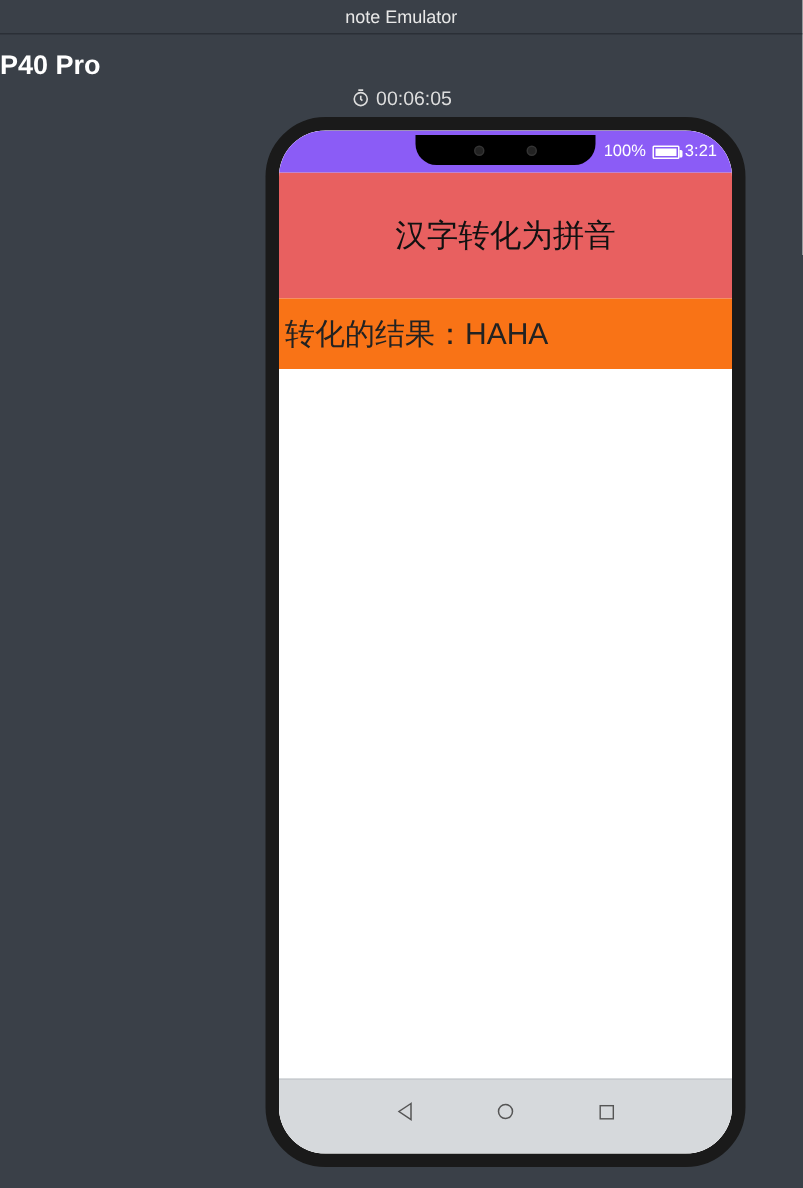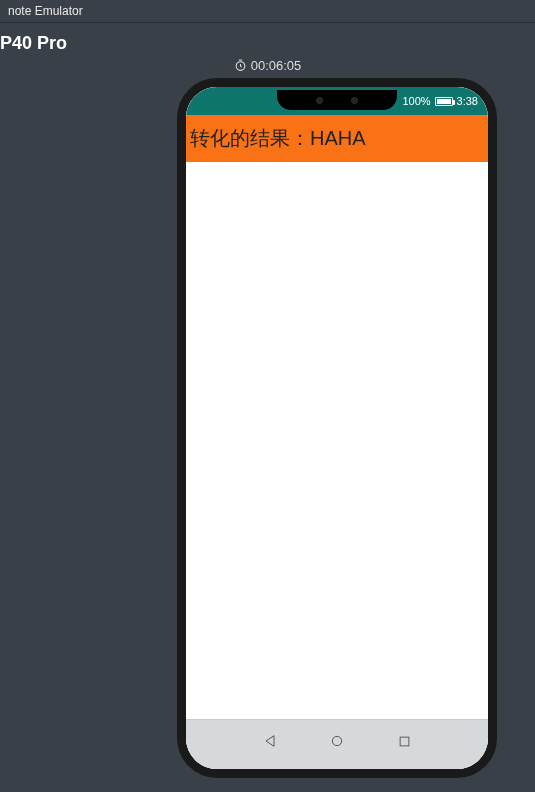--- a/index.html
+++ b/index.html
@@ -20,6 +20,7 @@
       font-size: 12px;
       padding: 4px 8px;
       border-bottom: 1px solid #2a2f36;
+      text-align: center;
     }
     .device-header {
       text-align: left;

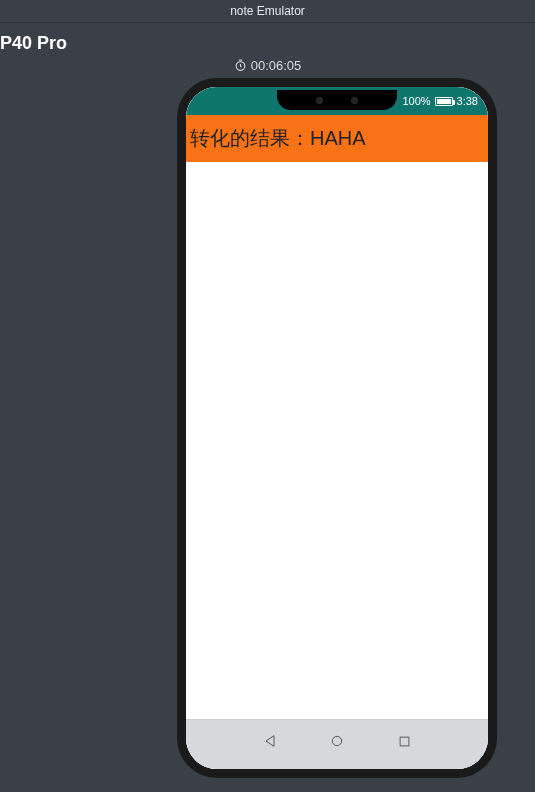--- a/index.html
+++ b/index.html
@@ -86,7 +86,7 @@
     }
     .status-bar {
       height: 28px;
-      background: #0f766e;
+      background: #8b5cf6;
       color: #fff;
       display: flex;
       align-items: center;

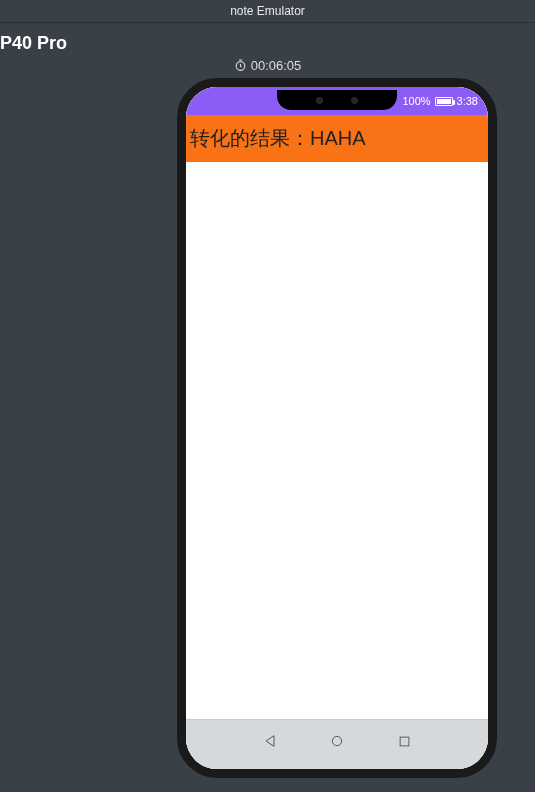--- a/index.html
+++ b/index.html
@@ -253,7 +253,7 @@
         <span class="battery-icon">
           <span class="battery-fill"></span>
         </span>
-        <span>3:38</span>
+        <span>3:21</span>
       </div>
     </div>
 

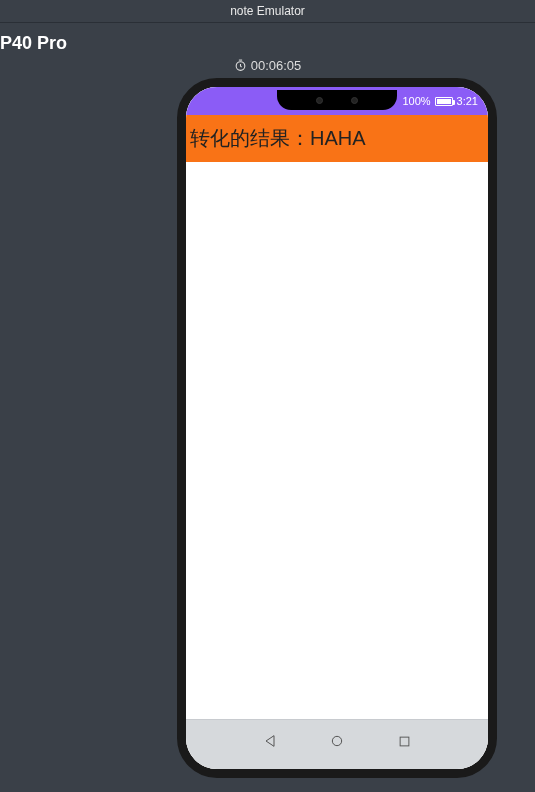--- a/index.html
+++ b/index.html
@@ -258,6 +258,7 @@
     </div>
 
 
+    <button class="convert-button">汉字转化为拼音</button>
 
     <div class="result-text">
       <span>转化的结果：</span><span>HAHA</span>

